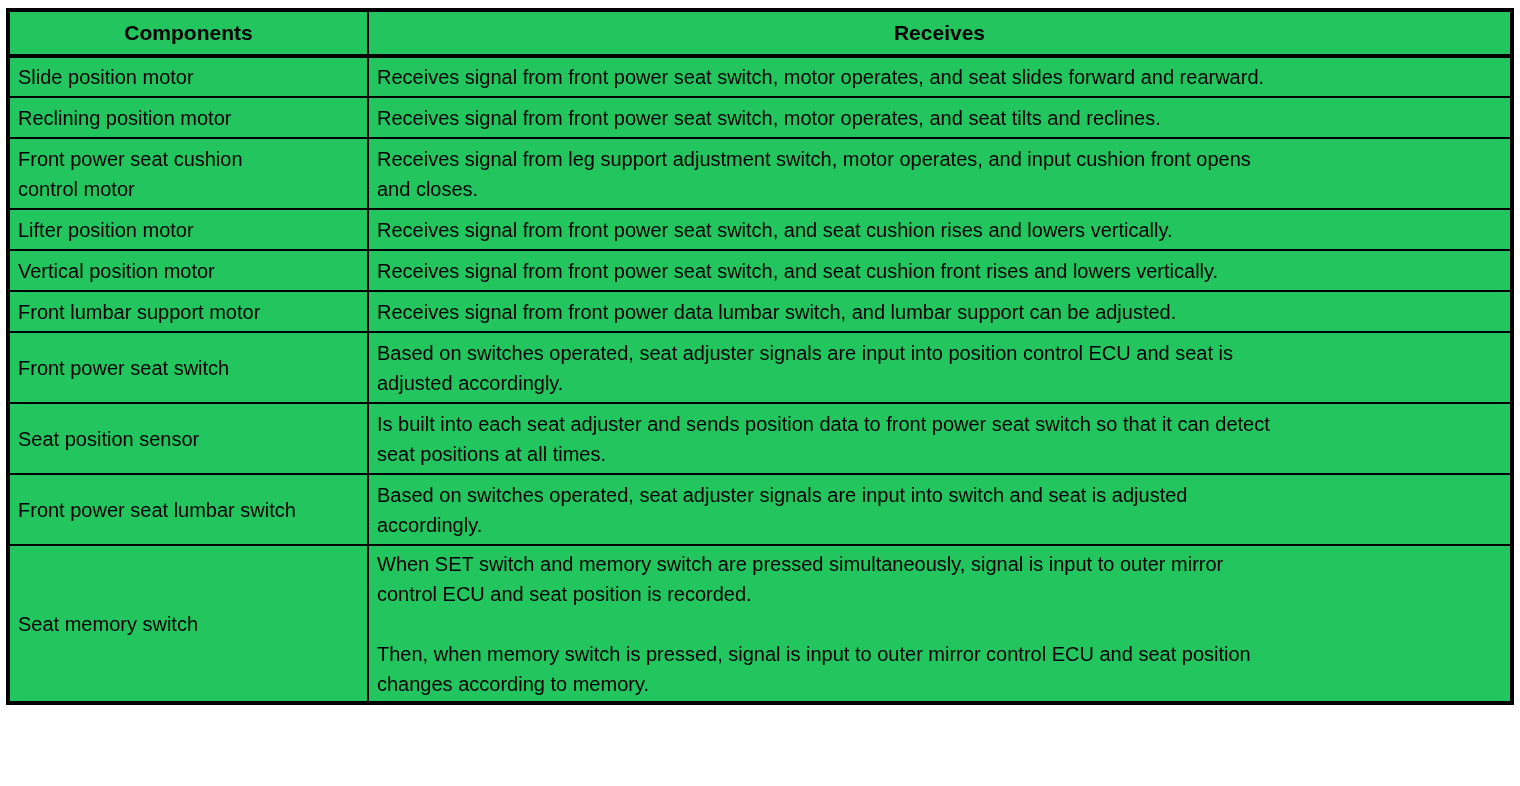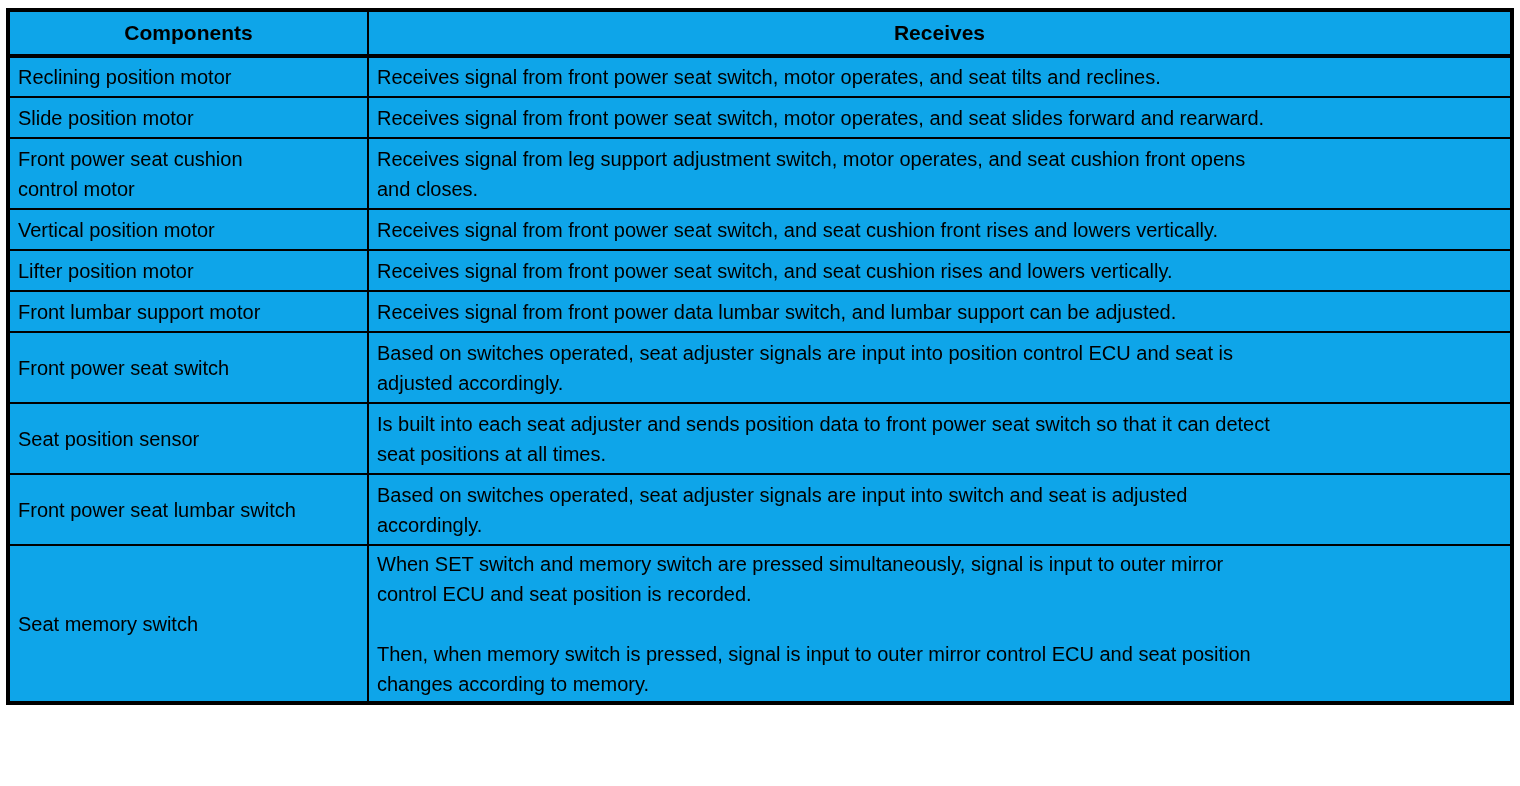--- a/index.html
+++ b/index.html
@@ -17,7 +17,7 @@
     margin: 8px 0 0 6px;
     width: 1504px;
     border: 4px solid #000000;
-    background: #0ea5e9;
+    background: #22c55e;
   }
   col.c-comp { width: 360px; }
   col.c-func { width: 1144px; }

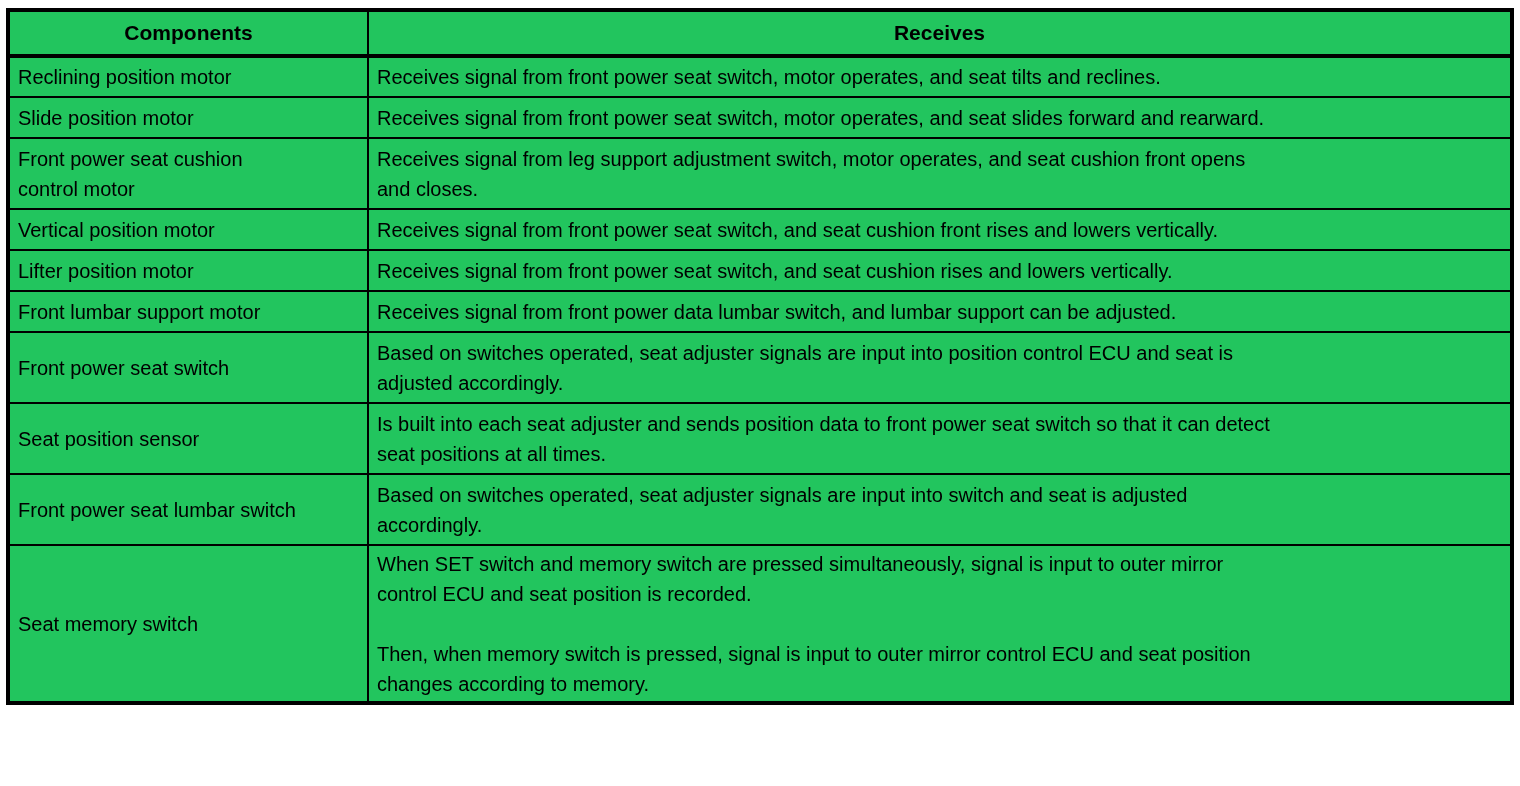--- a/index.html
+++ b/index.html
@@ -59,12 +59,12 @@
   </thead>
   <tbody>
     <tr class="r-single">
+      <td>Slide position motor</td>
+      <td>Receives signal from front power seat switch, motor operates, and seat slides forward and rearward.</td>
+    </tr>
+    <tr class="r-single">
       <td>Reclining position motor</td>
       <td>Receives signal from front power seat switch, motor operates, and seat tilts and reclines.</td>
-    </tr>
-    <tr class="r-single">
-      <td>Slide position motor</td>
-      <td>Receives signal from front power seat switch, motor operates, and seat slides forward and rearward.</td>
     </tr>
     <tr class="r-double">
       <td>Front power seat cushion

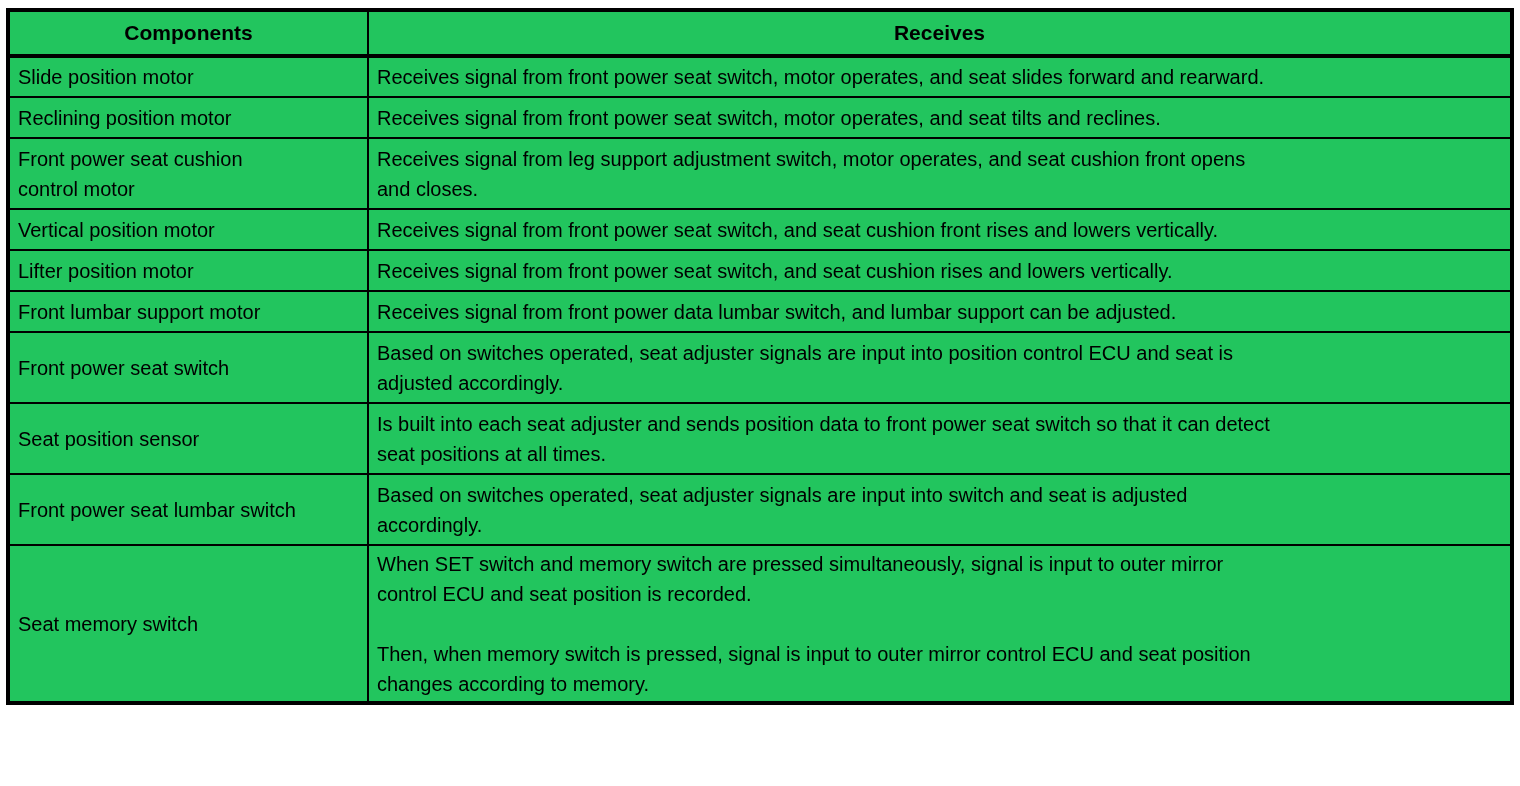--- a/index.html
+++ b/index.html
@@ -69,7 +69,7 @@
     <tr class="r-double">
       <td>Front power seat cushion
 control motor</td>
-      <td>Receives signal from leg support adjustment switch, motor operates, and seat cushion front opens
+      <td>Receives signal from leg support adjustment switch, motor operates, and input cushion front opens
 and closes.</td>
     </tr>
     <tr class="r-single">

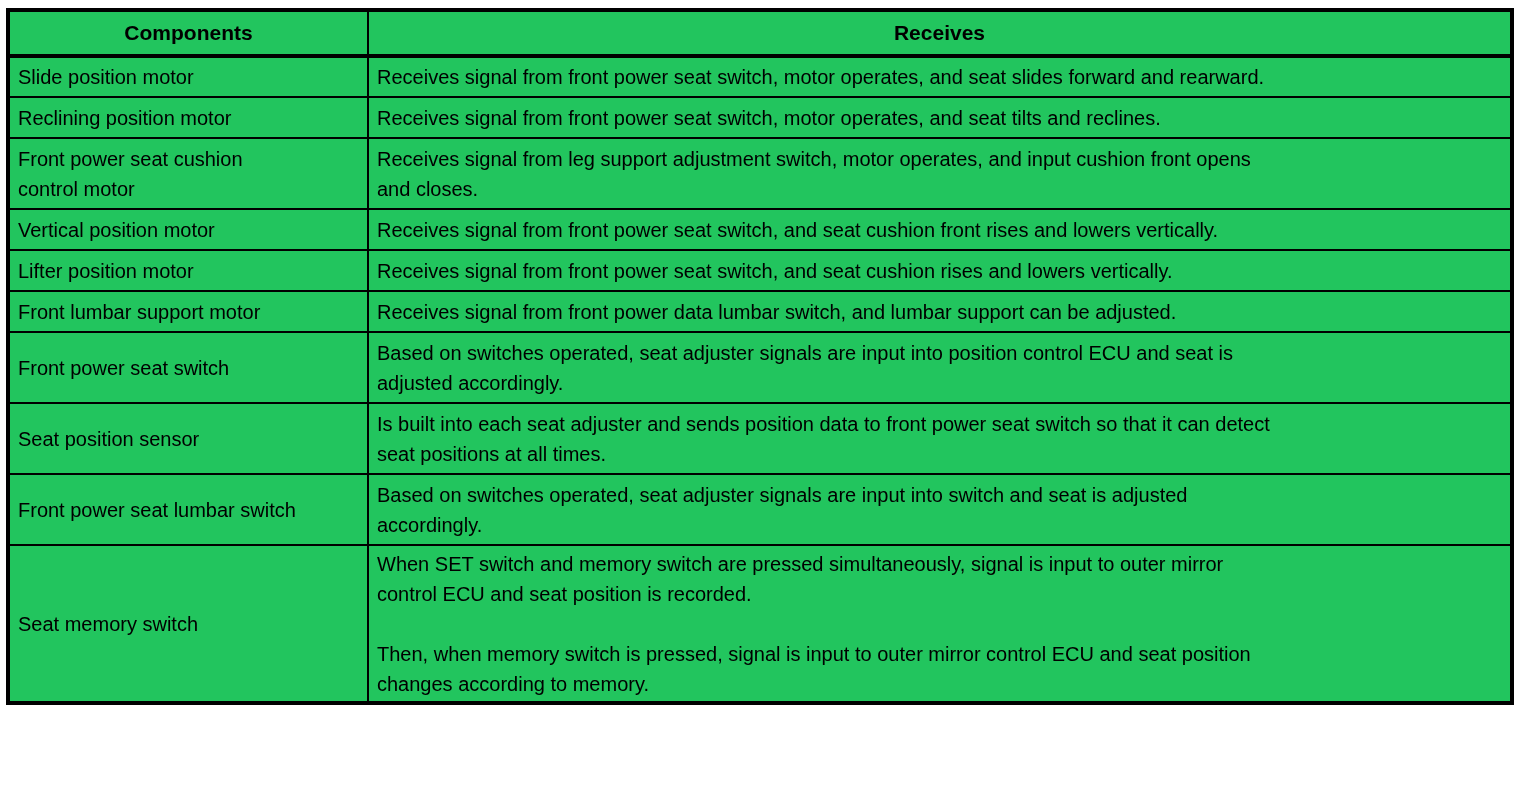--- a/index.html
+++ b/index.html
@@ -73,12 +73,12 @@
 and closes.</td>
     </tr>
     <tr class="r-single">
+      <td>Lifter position motor</td>
+      <td>Receives signal from front power seat switch, and seat cushion rises and lowers vertically.</td>
+    </tr>
+    <tr class="r-single">
       <td>Vertical position motor</td>
       <td>Receives signal from front power seat switch, and seat cushion front rises and lowers vertically.</td>
-    </tr>
-    <tr class="r-single">
-      <td>Lifter position motor</td>
-      <td>Receives signal from front power seat switch, and seat cushion rises and lowers vertically.</td>
     </tr>
     <tr class="r-single">
       <td>Front lumbar support motor</td>

